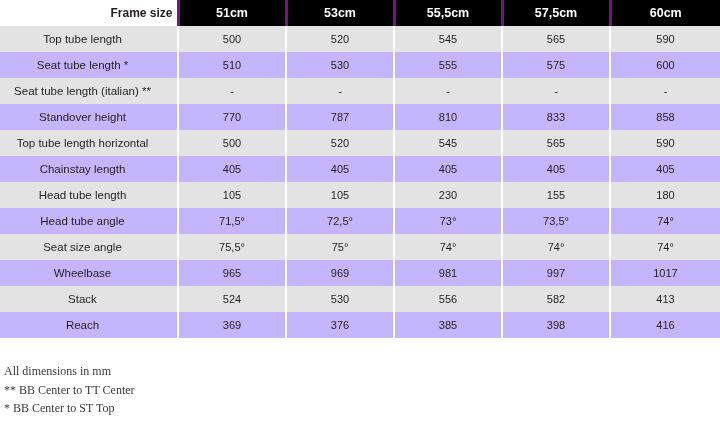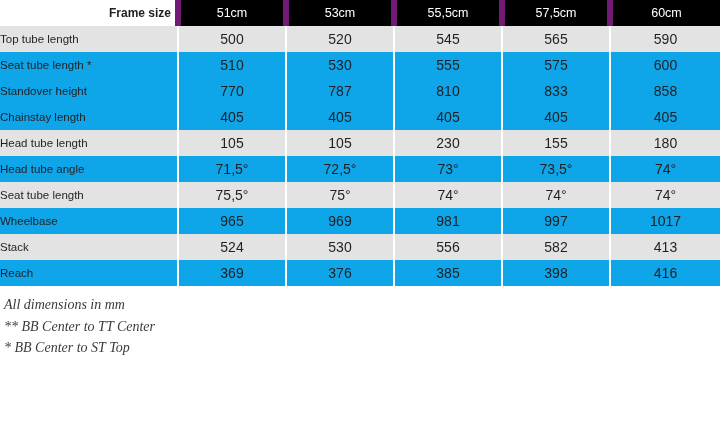--- a/index.html
+++ b/index.html
@@ -44,10 +44,10 @@
   .hdr-cell {
     background: #000000;
     color: #ffffff;
-    font-weight: normal;
+    font-weight: bold;
     font-size: 12.5px;
     text-align: center;
-    border-left: 6px solid #701a75;
+    border-left: 3px solid #701a75;
   }
   .hdr-cell:first-of-type { border-left: none; }
 

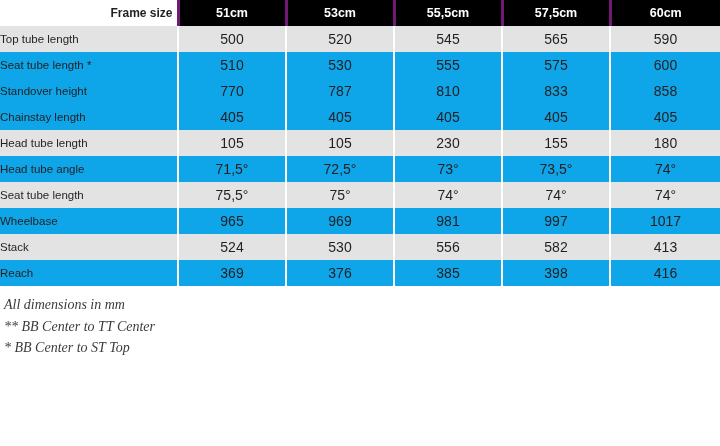--- a/index.html
+++ b/index.html
@@ -52,7 +52,7 @@
   .hdr-cell:first-of-type { border-left: none; }
 
   .row-label {
-    text-align: left;
+    text-align: center;
     padding-right: 12px;
     font-size: 11.5px;
     color: #231f20;

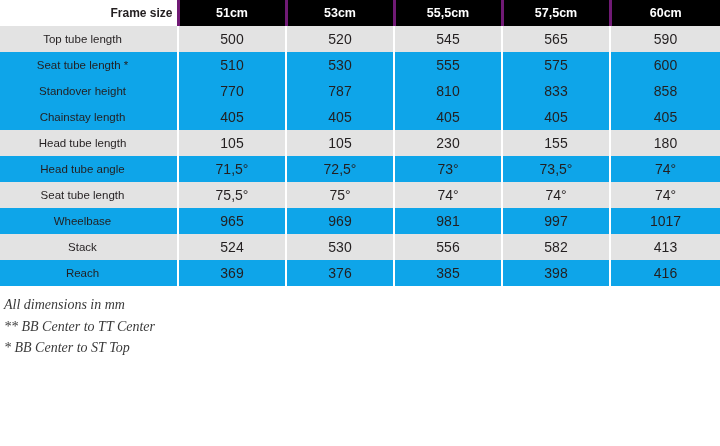--- a/index.html
+++ b/index.html
@@ -59,7 +59,7 @@
   }
   .row-cell {
     text-align: center;
-    font-size: 14px;
+    font-size: 11px;
     color: #231f20;
     border-left: 2px solid #ffffff;
   }

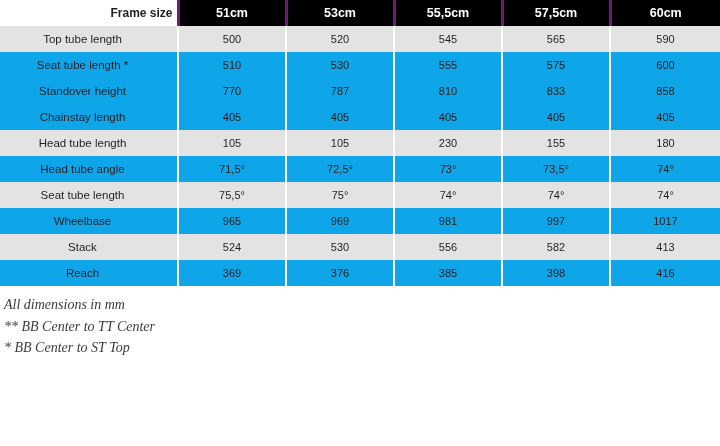--- a/index.html
+++ b/index.html
@@ -69,7 +69,7 @@
   }
   tr.plain .row-label,
   tr.plain .row-cell {
-    background: #0ea5e9;
+    background: #c4b5fd;
   }
 
   .footnotes {

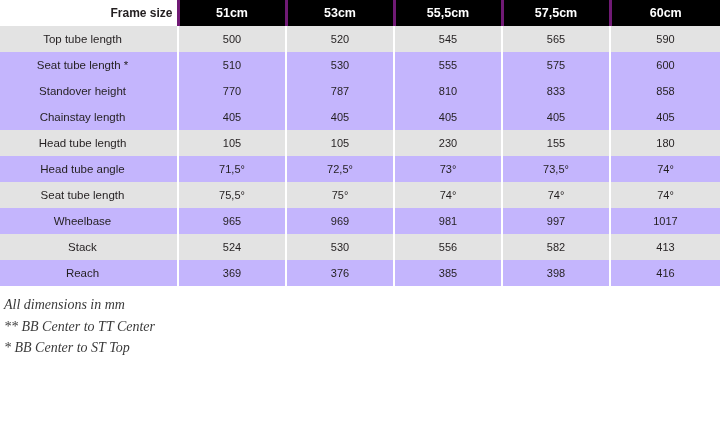--- a/index.html
+++ b/index.html
@@ -123,6 +123,14 @@
         <td class="row-cell">575</td>
         <td class="row-cell">600</td>
       </tr>
+      <tr class="shaded">
+        <td class="row-label">Seat tube length (italian) **</td>
+        <td class="row-cell">-</td>
+        <td class="row-cell">-</td>
+        <td class="row-cell">-</td>
+        <td class="row-cell">-</td>
+        <td class="row-cell">-</td>
+      </tr>
       <tr class="plain">
         <td class="row-label">Standover height</td>
         <td class="row-cell">770</td>

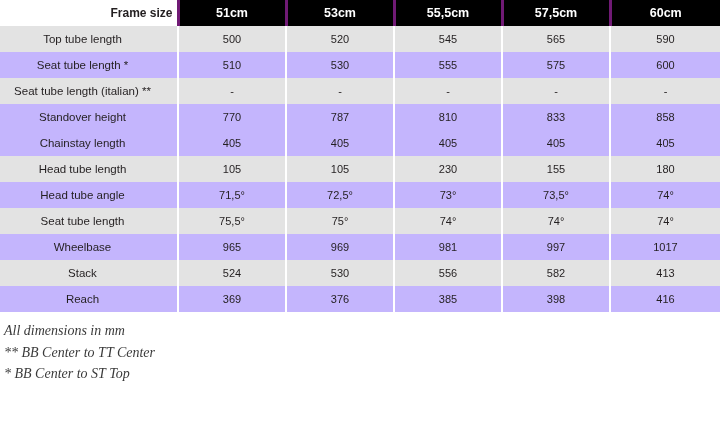--- a/index.html
+++ b/index.html
@@ -139,6 +139,14 @@
         <td class="row-cell">833</td>
         <td class="row-cell">858</td>
       </tr>
+      <tr class="shaded">
+        <td class="row-label">Top tube length horizontal</td>
+        <td class="row-cell">500</td>
+        <td class="row-cell">520</td>
+        <td class="row-cell">545</td>
+        <td class="row-cell">565</td>
+        <td class="row-cell">590</td>
+      </tr>
       <tr class="plain">
         <td class="row-label">Chainstay length</td>
         <td class="row-cell">405</td>

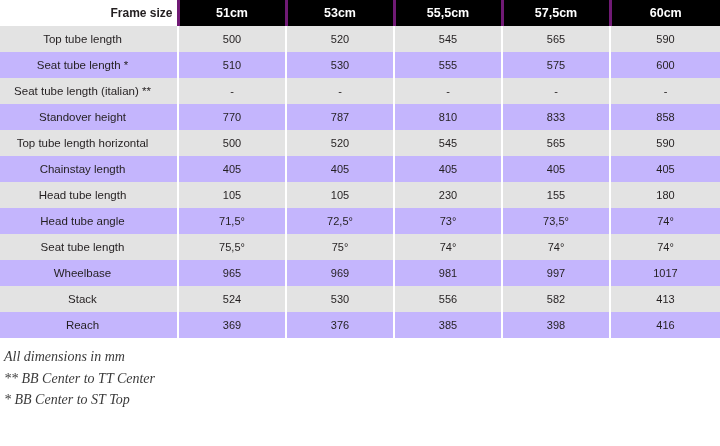--- a/index.html
+++ b/index.html
@@ -172,7 +172,7 @@
         <td class="row-cell">74°</td>
       </tr>
       <tr class="shaded">
-        <td class="row-label">Seat tube length</td>
+        <td class="row-label">Seat size angle</td>
         <td class="row-cell">75,5°</td>
         <td class="row-cell">75°</td>
         <td class="row-cell">74°</td>

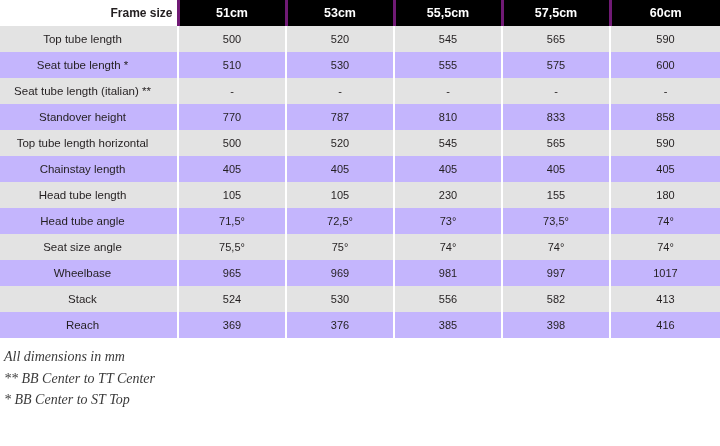--- a/index.html
+++ b/index.html
@@ -73,11 +73,10 @@
   }
 
   .footnotes {
-    margin-top: 8px;
+    margin-top: 24px;
     padding-left: 4px;
     font-family: "Liberation Serif", serif;
-    font-style: italic;
-    font-size: 14px;
+    font-size: 12px;
     color: #3a3a3a;
     line-height: 1.55;
   }

